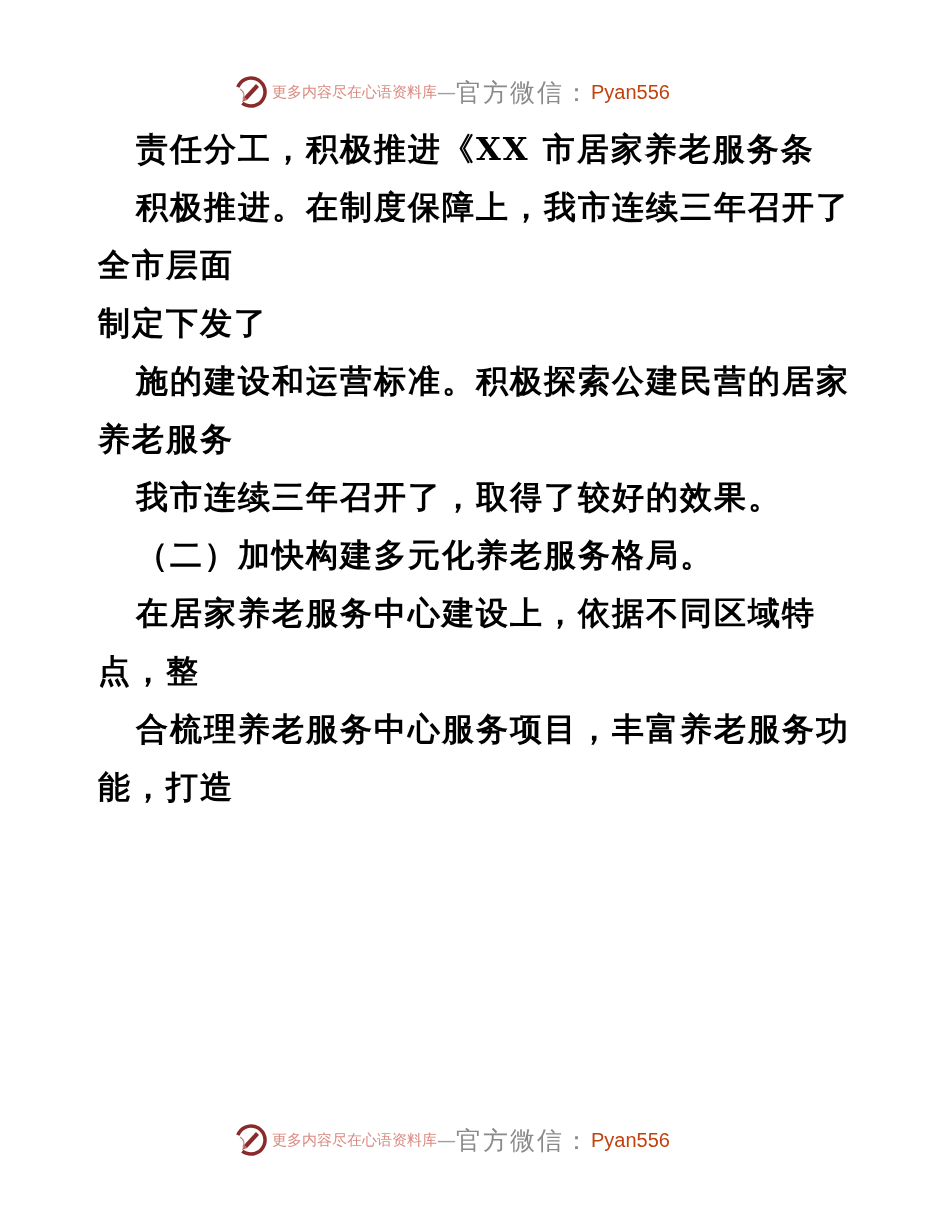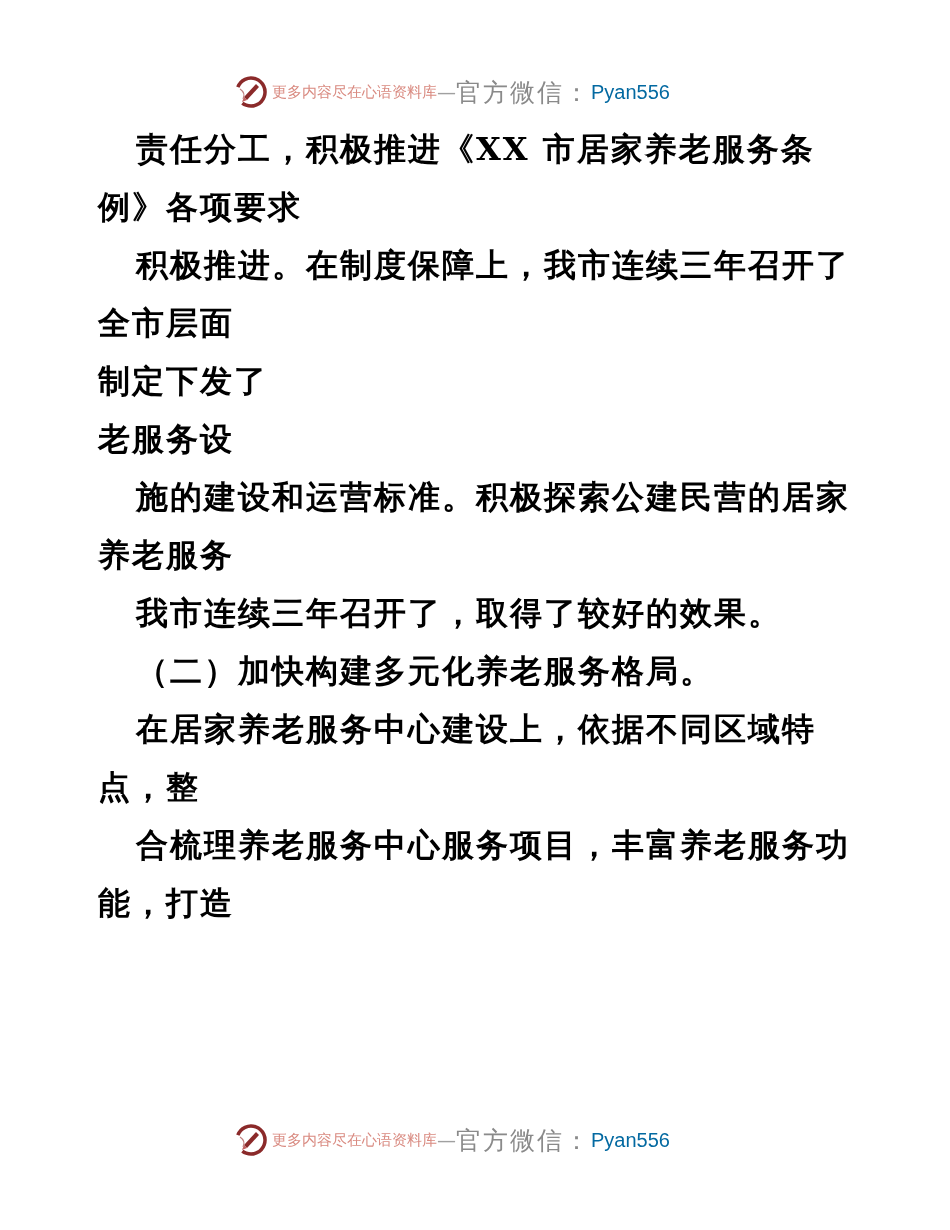--- a/index.html
+++ b/index.html
@@ -51,7 +51,7 @@
     .wm-id {
       font-family: "Liberation Sans", sans-serif;
       font-size: 20px;
-      color: #0369a1;
+      color: #c2410c;
     }
     .content {
       position: absolute;

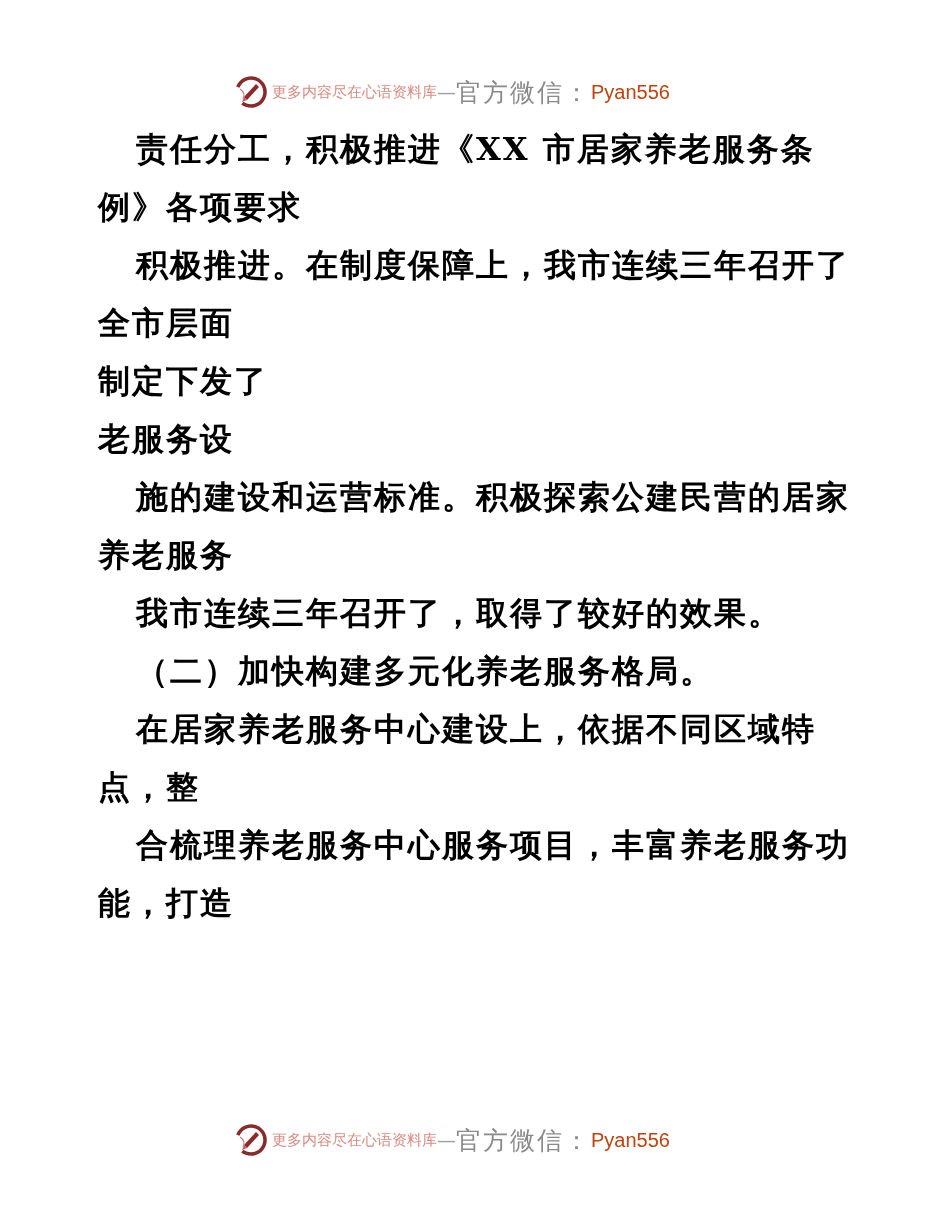--- a/index.html
+++ b/index.html
@@ -91,7 +91,6 @@
 
 <div class="content">
   <div class="line indent">责任分工，积极推进《XX 市居家养老服务条</div>
-  <div class="line">例》各项要求</div>
   <div class="line indent">积极推进。在制度保障上，我市连续三年召开了</div>
   <div class="line">全市层面</div>
   <div class="line">制定下发了</div>

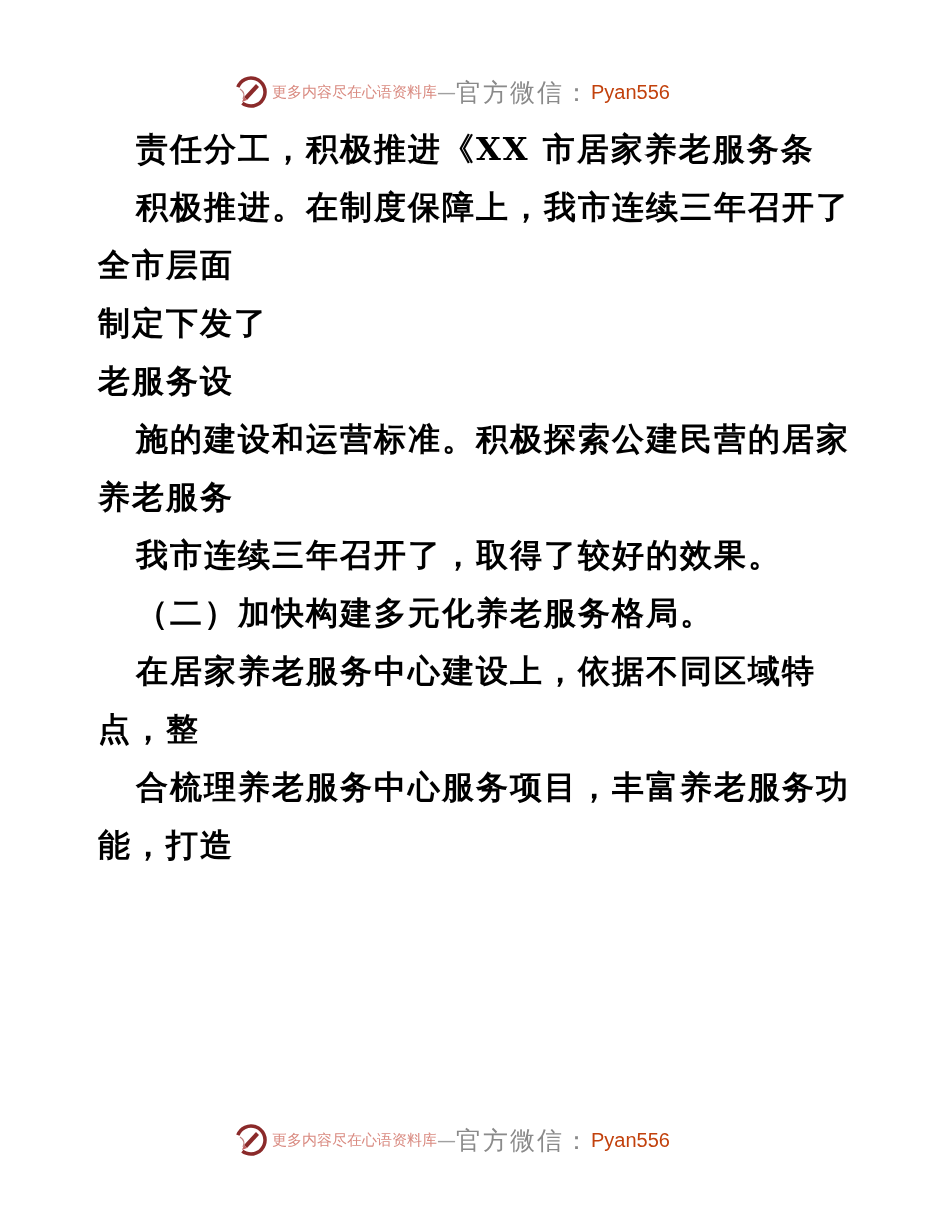--- a/index.html
+++ b/index.html
@@ -94,7 +94,6 @@
   <div class="line indent">积极推进。在制度保障上，我市连续三年召开了</div>
   <div class="line">全市层面</div>
   <div class="line">制定下发了</div>
-  <div class="line">老服务设</div>
   <div class="line indent">施的建设和运营标准。积极探索公建民营的居家</div>
   <div class="line">养老服务</div>
   <div class="line indent">我市连续三年召开了，取得了较好的效果。</div>

